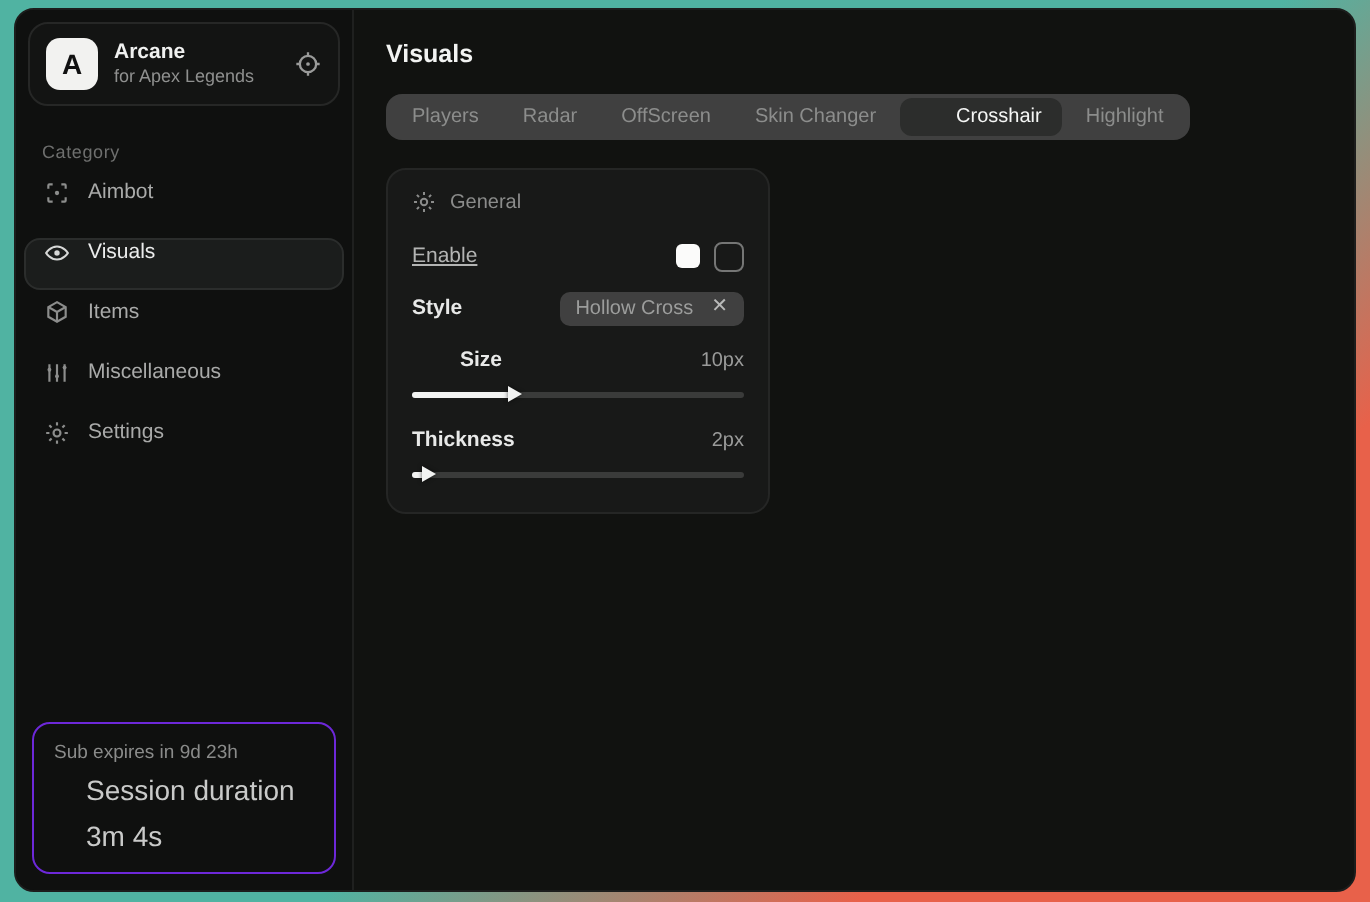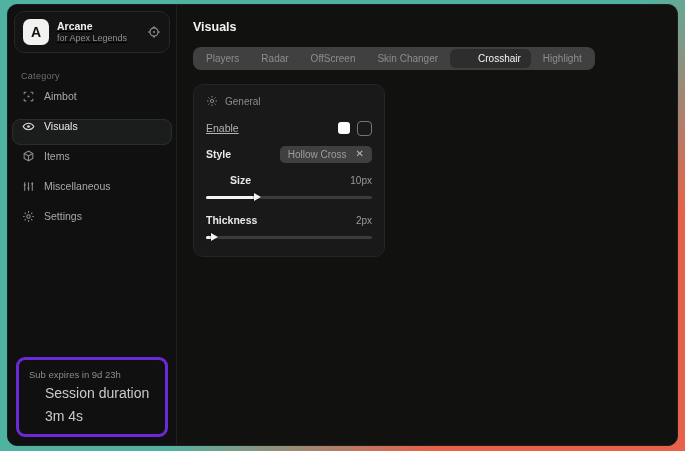--- a/index.html
+++ b/index.html
@@ -28,7 +28,7 @@
     color:#111; font-weight:bold; font-size:14px;
     display:flex; align-items:center; justify-content:center; flex:0 0 26px;
   }
-  .app-meta { flex:1; line-height:1.25;text-decoration:underline; }
+  .app-meta { flex:1; line-height:1.25; }
   .app-name { color:#f0f1f0; font-size:10.5px; font-weight:bold; }
   .app-sub  { color:#8f908f; font-size:9px; }
   .target-btn { color:#9a9b9a; display:flex; align-items:center; }

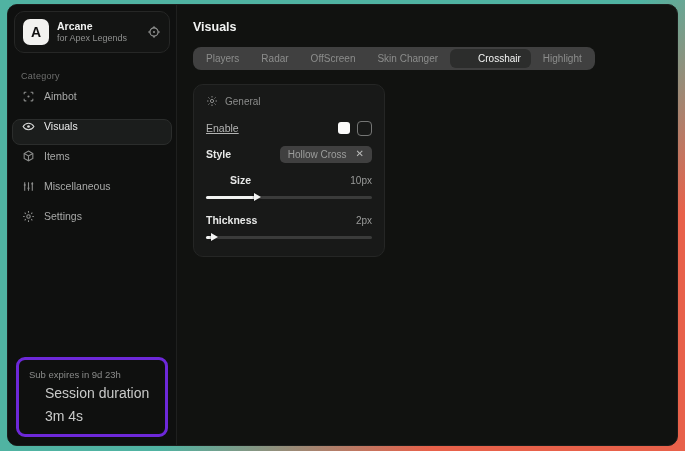--- a/index.html
+++ b/index.html
@@ -46,7 +46,7 @@
   .nav-item.active .nicon { color:#d6d7d6; }
   .side-spacer { flex:1; }
   .sub-card {
-    margin:8px; padding:7px 10px; border:3px solid #6d28d9; border-radius:9px;
+    margin:8px; padding:7px 10px; border:1px solid #6d28d9; border-radius:9px;
     line-height:1.6;
   }
   .sub-line1 { color:#8a8b8a; font-size:9.5px; }

